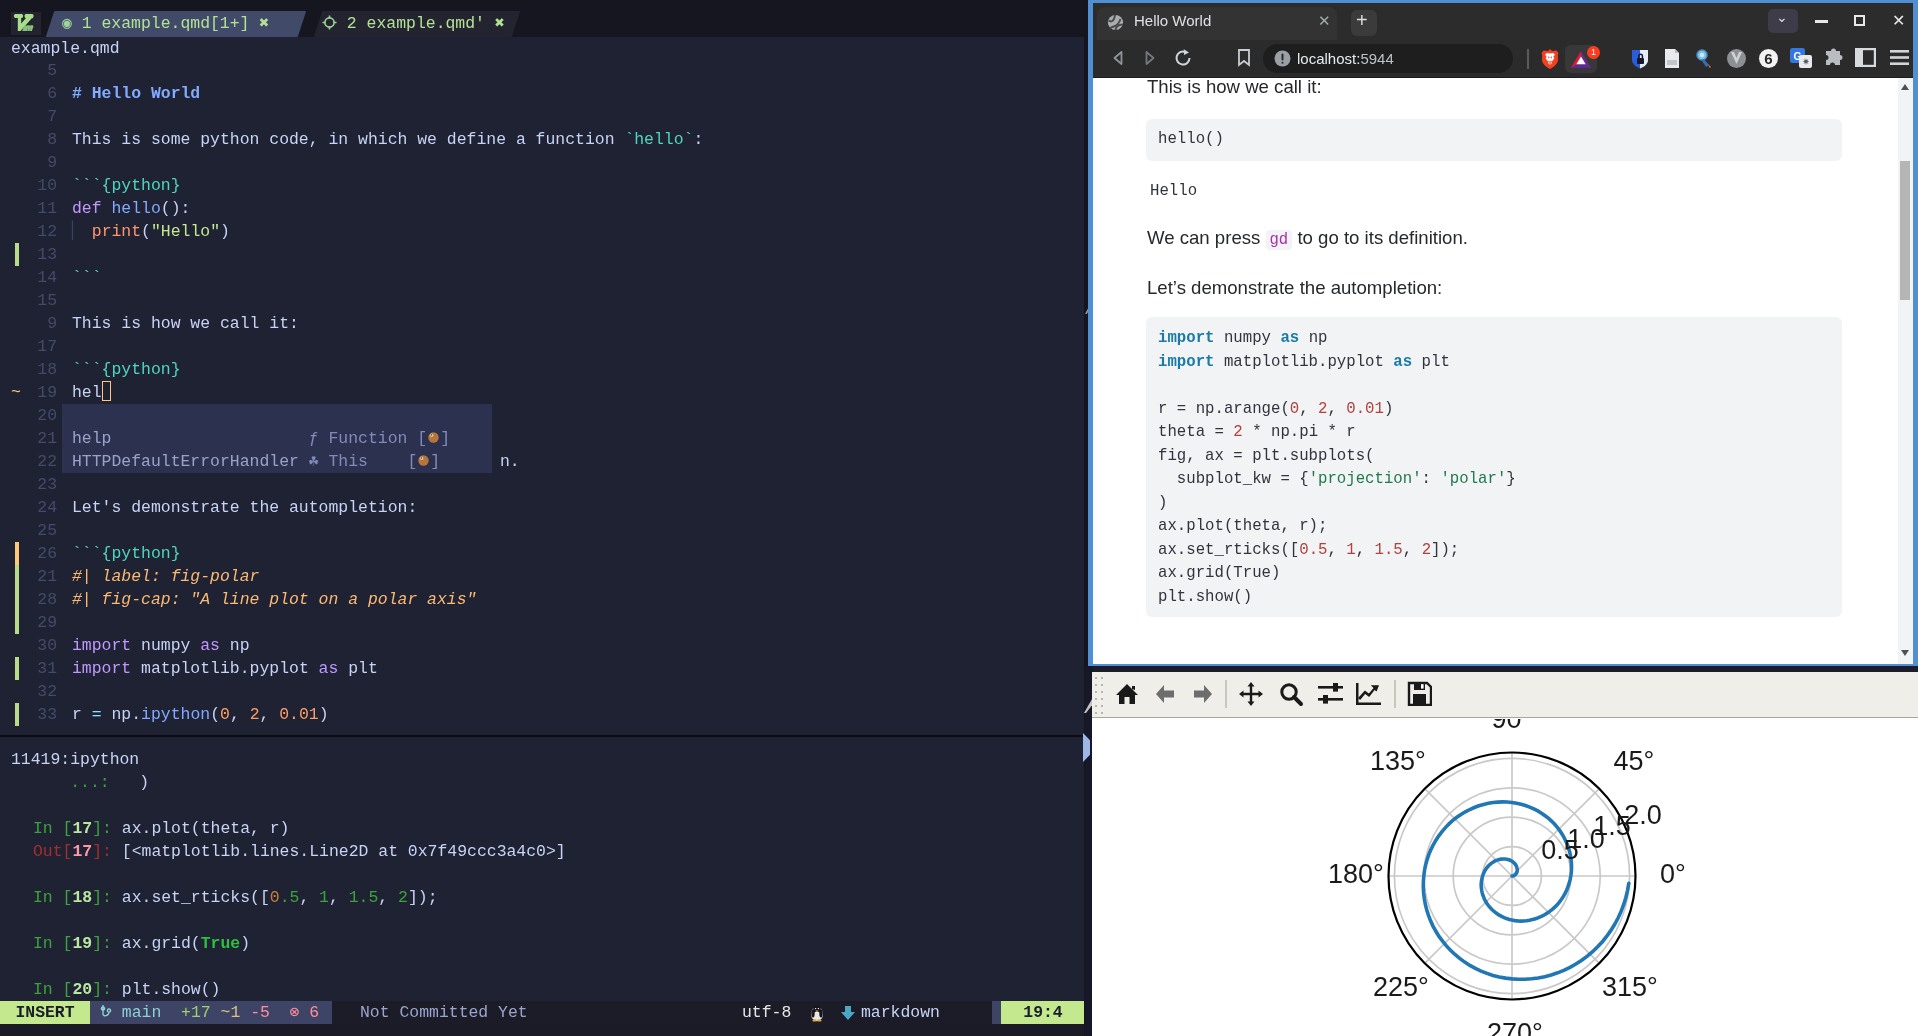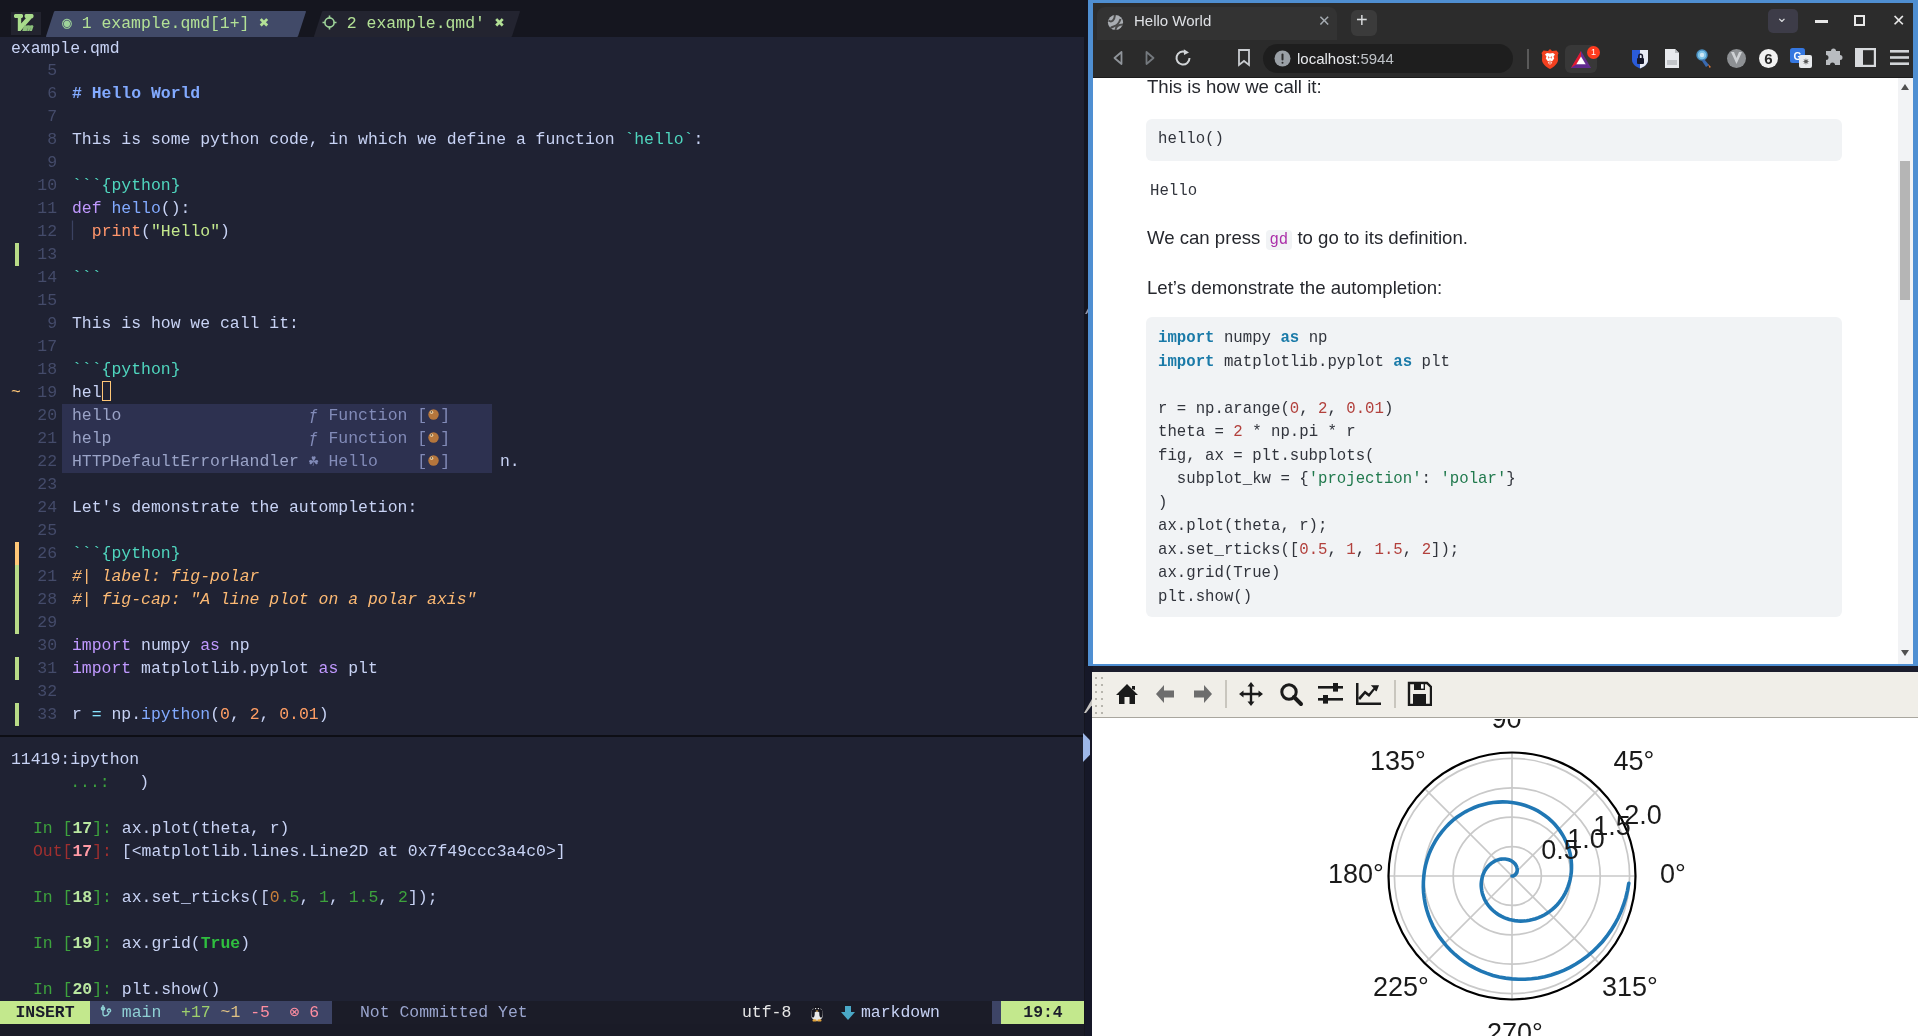--- a/index.html
+++ b/index.html
@@ -95,11 +95,6 @@
 <div class="sign" style="top:703px;background:#b8db87;height:23px"></div>
 <div class="row" style="top:381px;left:11px;color:#ffc777">~</div>
 <div id="pum">
-<div class="pumrow" style="top:0">hello                   <span style="color:#828bb8">ƒ Function [</span><svg width="13" height="13" viewBox="0 0 13 13" style="vertical-align:-1px">
-            <circle cx="6.5" cy="6.5" r="5.2" fill="#b5763c"></circle>
-            <circle cx="4.6" cy="4.2" r="1.7" fill="#e8c89a"></circle>
-            <circle cx="4.4" cy="3.9" r="0.7" fill="#222"></circle>
-          </svg><span style="color:#828bb8">]</span></div>
 <div class="pumrow" style="top:23px">help                    <span style="color:#828bb8">ƒ Function [</span><svg width="13" height="13" viewBox="0 0 13 13" style="vertical-align:-1px">
             <circle cx="6.5" cy="6.5" r="5.2" fill="#b5763c"></circle>
             <circle cx="4.6" cy="4.2" r="1.7" fill="#e8c89a"></circle>

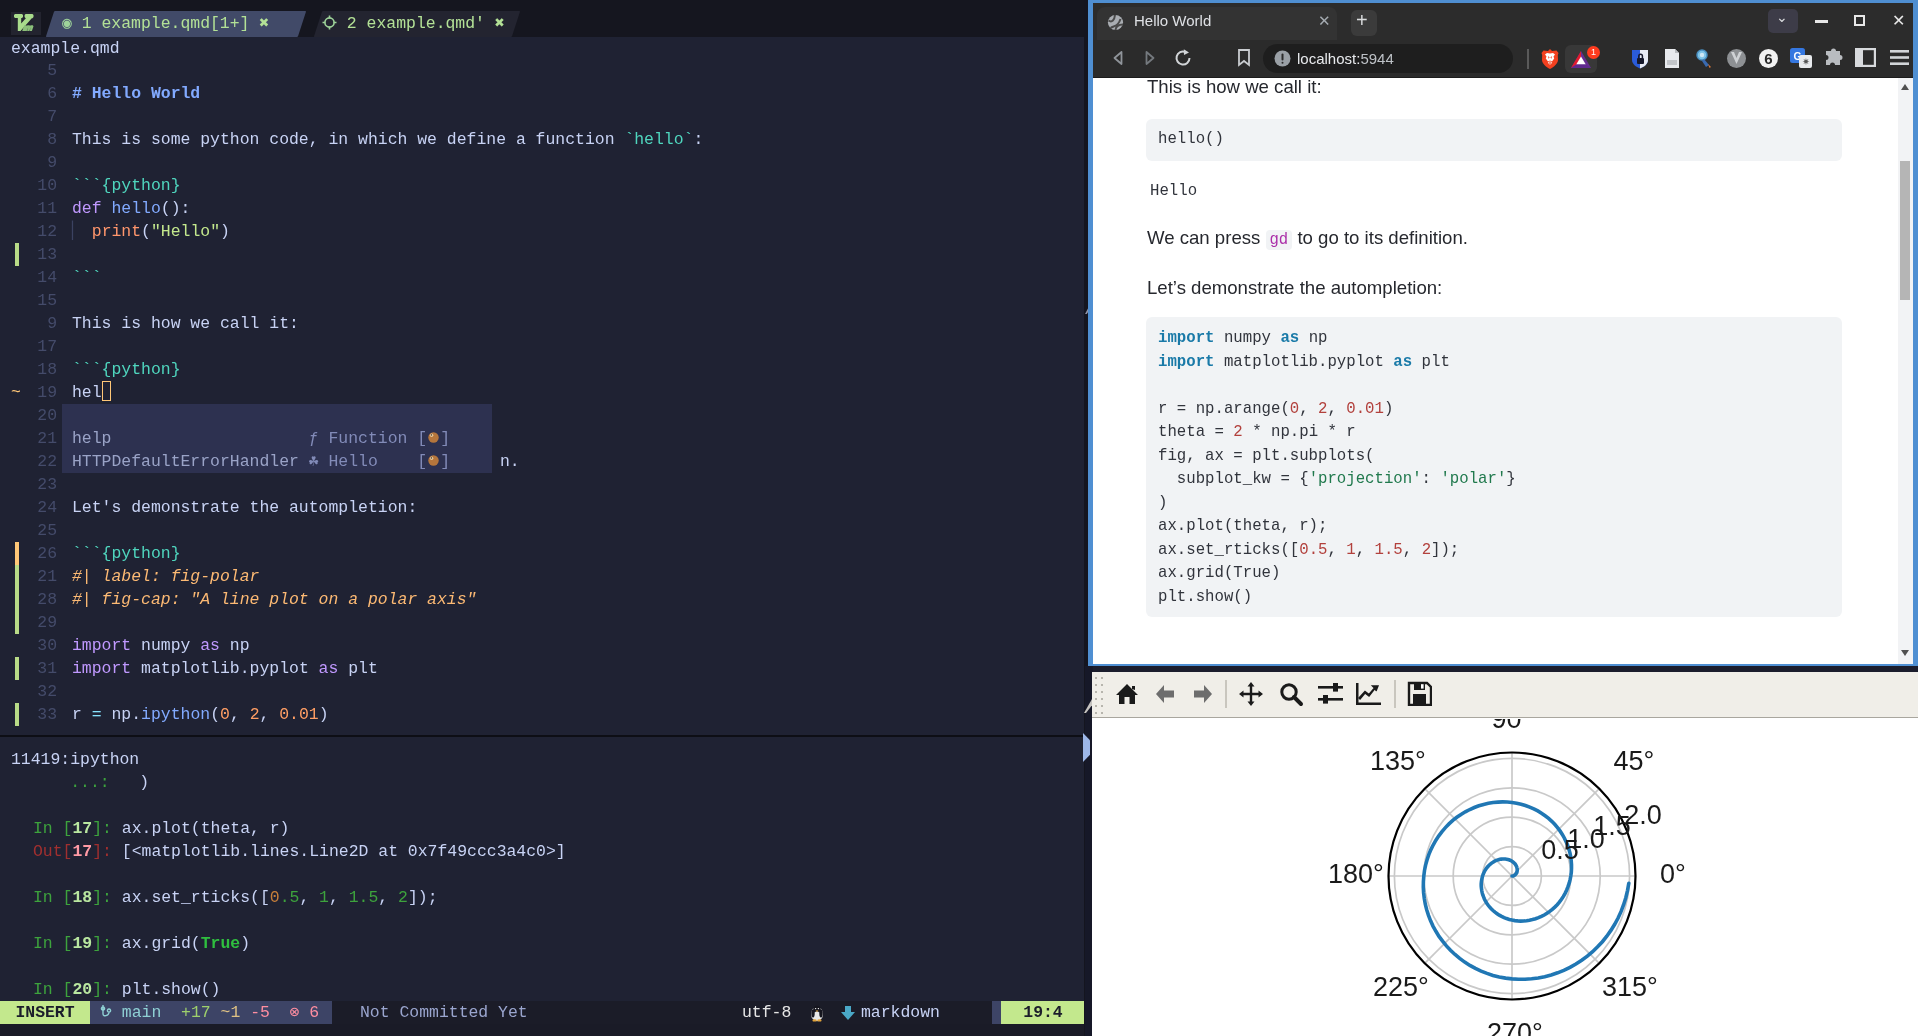--- a/index.html
+++ b/index.html
@@ -100,7 +100,7 @@
             <circle cx="4.6" cy="4.2" r="1.7" fill="#e8c89a"></circle>
             <circle cx="4.4" cy="3.9" r="0.7" fill="#222"></circle>
           </svg><span style="color:#828bb8">]</span></div>
-<div class="pumrow" style="top:46px">HTTPDefaultErrorHandler <span style="color:#828bb8">☘ Hello    [</span><svg width="13" height="13" viewBox="0 0 13 13" style="vertical-align:-1px">
+<div class="pumrow" style="top:46px">HTTPDefaultErrorHandler <span style="color:#828bb8">☘ This    [</span><svg width="13" height="13" viewBox="0 0 13 13" style="vertical-align:-1px">
             <circle cx="6.5" cy="6.5" r="5.2" fill="#b5763c"></circle>
             <circle cx="4.6" cy="4.2" r="1.7" fill="#e8c89a"></circle>
             <circle cx="4.4" cy="3.9" r="0.7" fill="#222"></circle>

